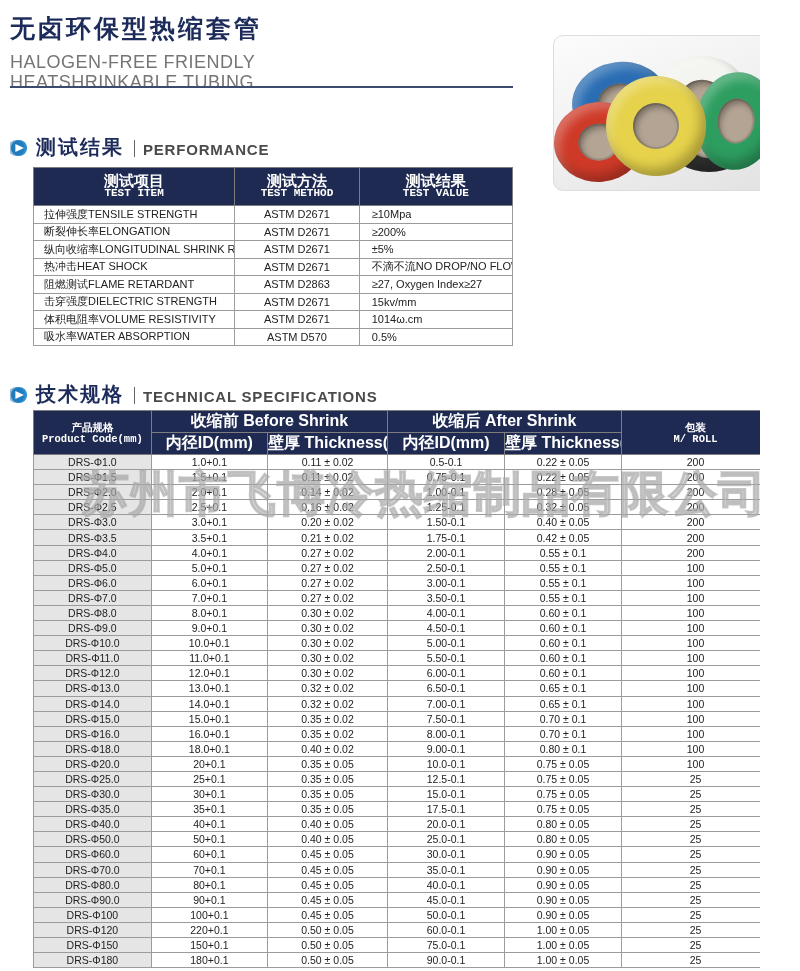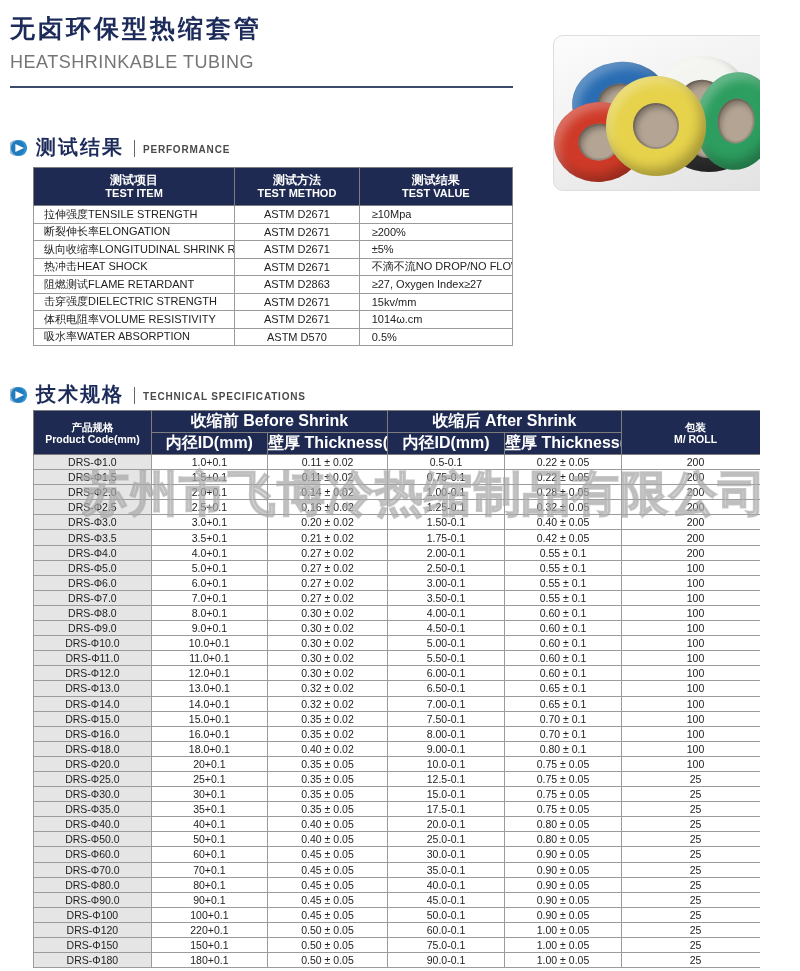--- a/index.html
+++ b/index.html
@@ -70,6 +70,7 @@
   <div class="title-block">
     <div class="title-cn">无卤环保型热缩套管</div>
     <div class="title-en">
+      <div>HALOGEN-FREE FRIENDLY</div>
       <div>HEATSHRINKABLE TUBING</div>
     </div>
   </div>

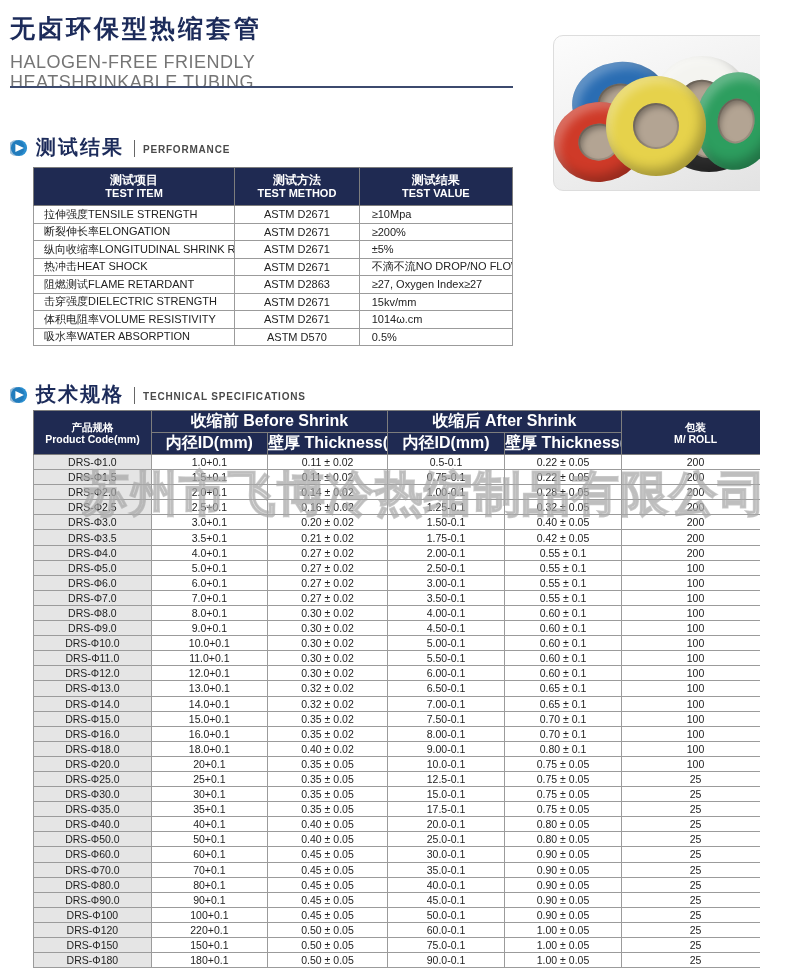--- a/index.html
+++ b/index.html
@@ -28,7 +28,7 @@
   .section-head .arrow-icon { width:18px; height:18px; margin-right:8px; flex:0 0 auto; }
   .section-head .cn { font-size:20px; font-weight:bold; color:#1c2b5a; letter-spacing:2px; }
   .section-head .sep { width:1px; height:17px; background:#666; margin:2px 8px 0 10px; }
-  .section-head .en { font-size:10px; font-weight:bold; color:#4a4a4a; letter-spacing:.8px; margin-top:4px; }
+  .section-head .en { font-size:15px; font-weight:bold; color:#4a4a4a; letter-spacing:.8px; margin-top:4px; }
   #perf-head { top:134px; }
   #spec-head { top:381px; }
 

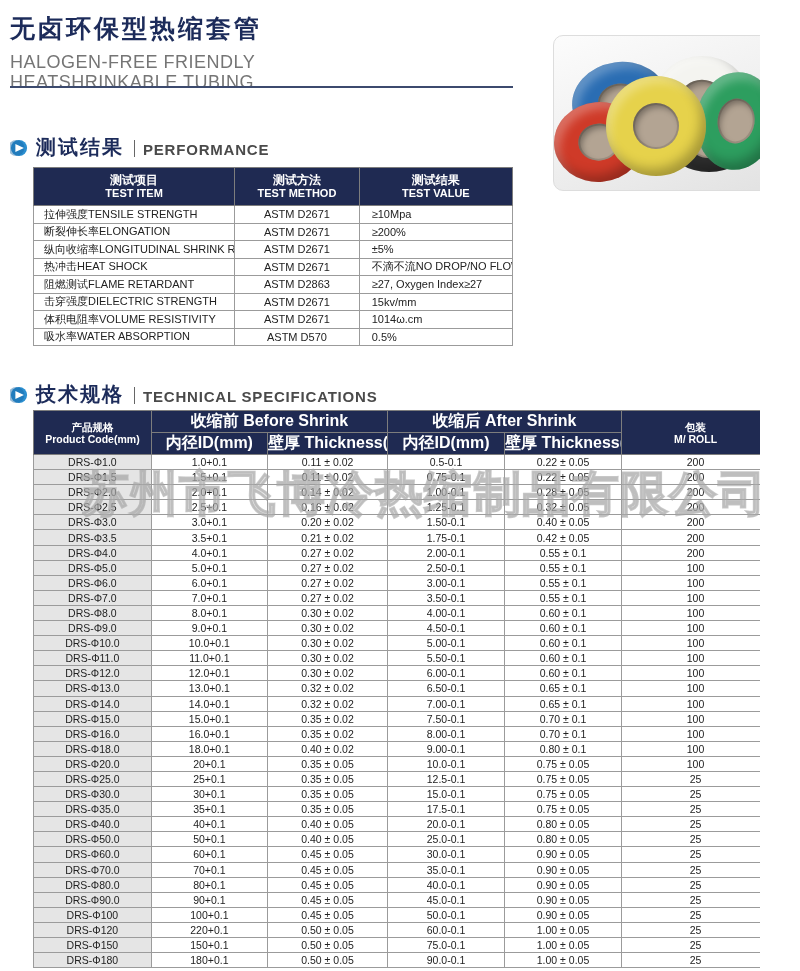--- a/index.html
+++ b/index.html
@@ -36,7 +36,7 @@
   table { border-collapse:collapse; table-layout:fixed; }
   th, td { border:1px solid #9b9b9b; overflow:hidden; white-space:nowrap; }
   thead th { background:#1f2a52; color:#fff; font-weight:bold; border-color:#7d7d7d; }
-  .th-cn { display:block; font-size:12px; line-height:13px; }
+  .th-cn { display:block; font-size:15px; line-height:13px; }
   .th-en { display:block; font-size:11px; line-height:13px; font-weight:bold; }
 
   

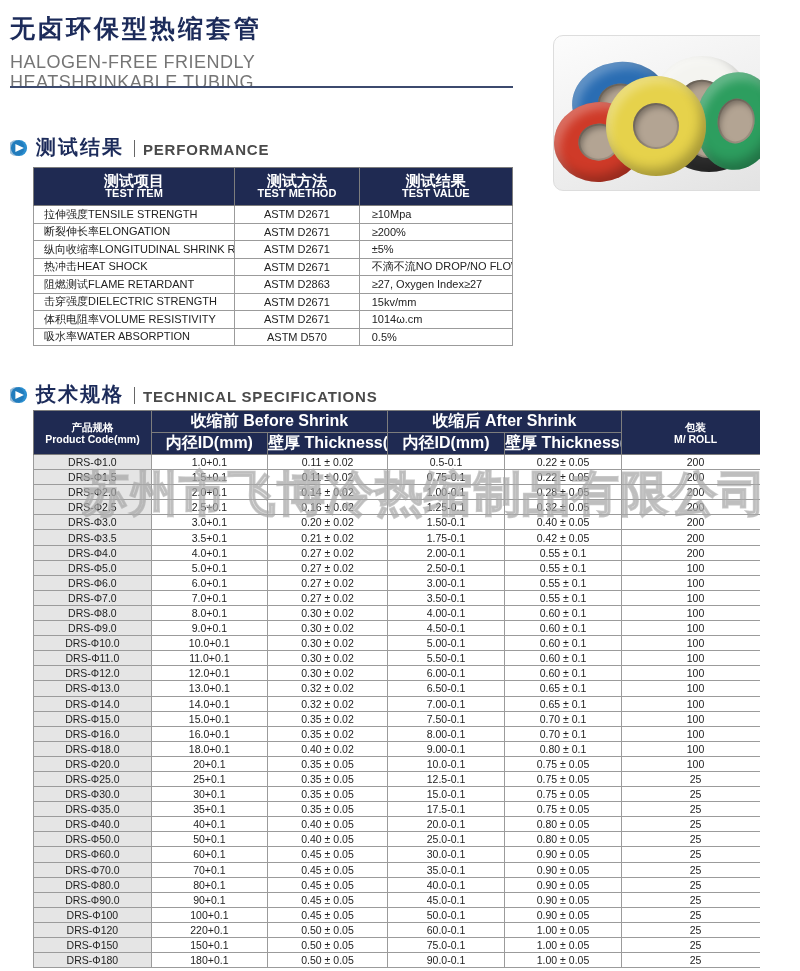--- a/index.html
+++ b/index.html
@@ -37,7 +37,7 @@
   th, td { border:1px solid #9b9b9b; overflow:hidden; white-space:nowrap; }
   thead th { background:#1f2a52; color:#fff; font-weight:bold; border-color:#7d7d7d; }
   .th-cn { display:block; font-size:15px; line-height:13px; }
-  .th-en { display:block; font-size:11px; line-height:13px; font-weight:bold; }
+  .th-en { display:block; font-size:11px; line-height:13px; font-weight:bold;font-family:Liberation Mono, monospace; }
 
   
   .perf { position:absolute; left:33px; top:167px; width:480px; border:1px solid #555; }

